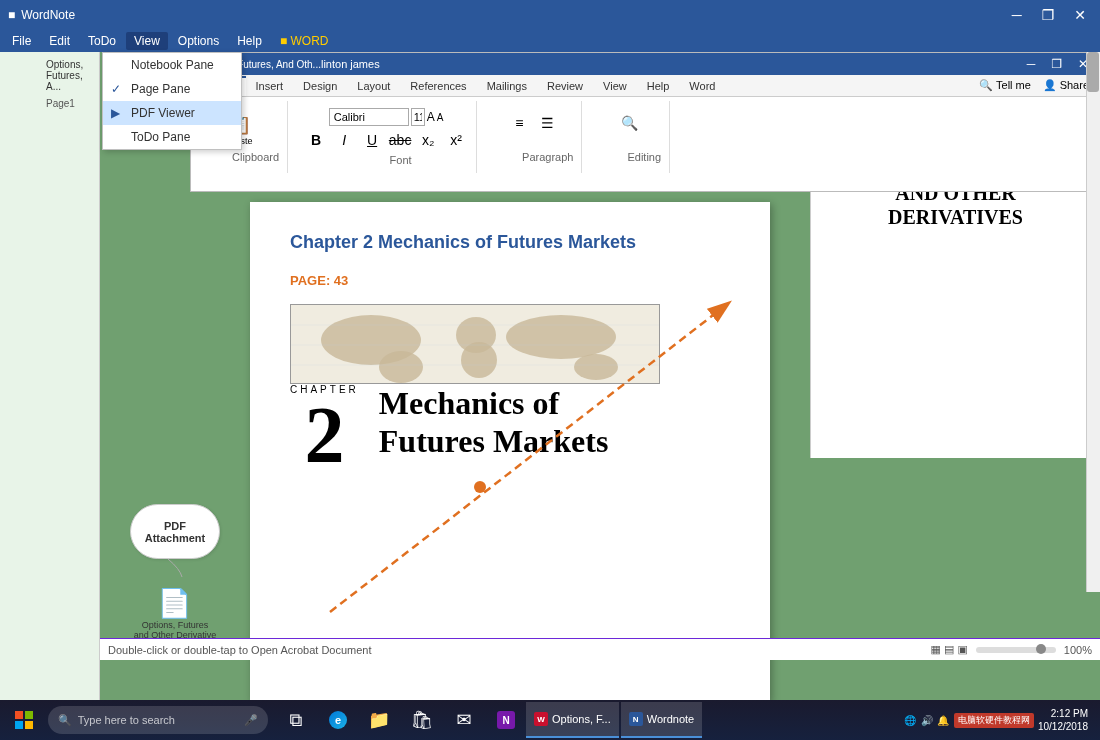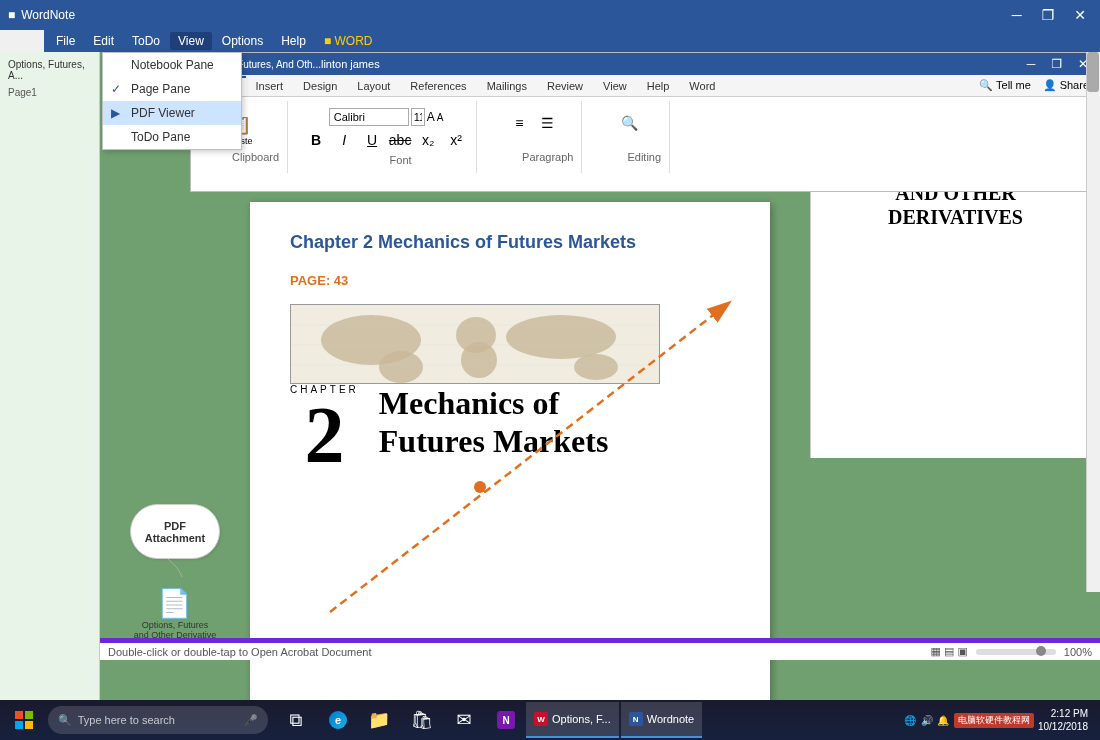--- a/index.html
+++ b/index.html
@@ -28,7 +28,6 @@
       align-items: center;
       padding: 0 4px;
       gap: 2px;
-      margin-left: 44px;
     }
     .menu-item {
       padding: 2px 8px;

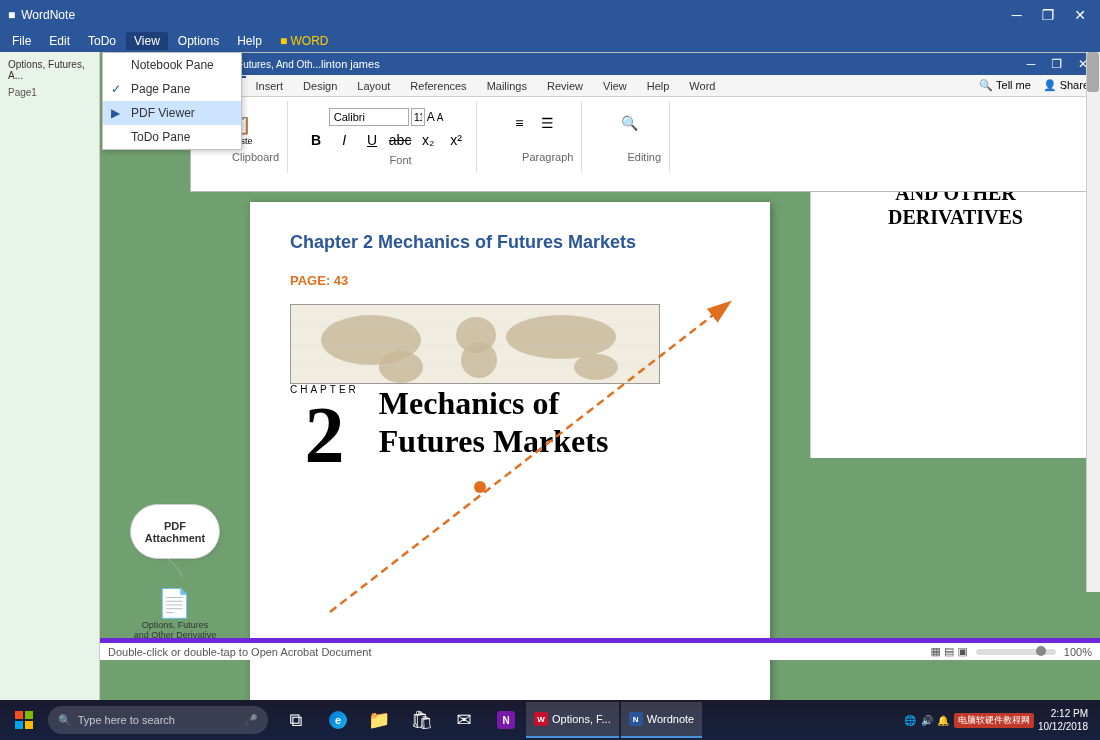--- a/index.html
+++ b/index.html
@@ -84,6 +84,7 @@
       cursor: pointer;
       color: #333;
       font-size: 11px;
+      margin-left: 38px;
     }
 
     

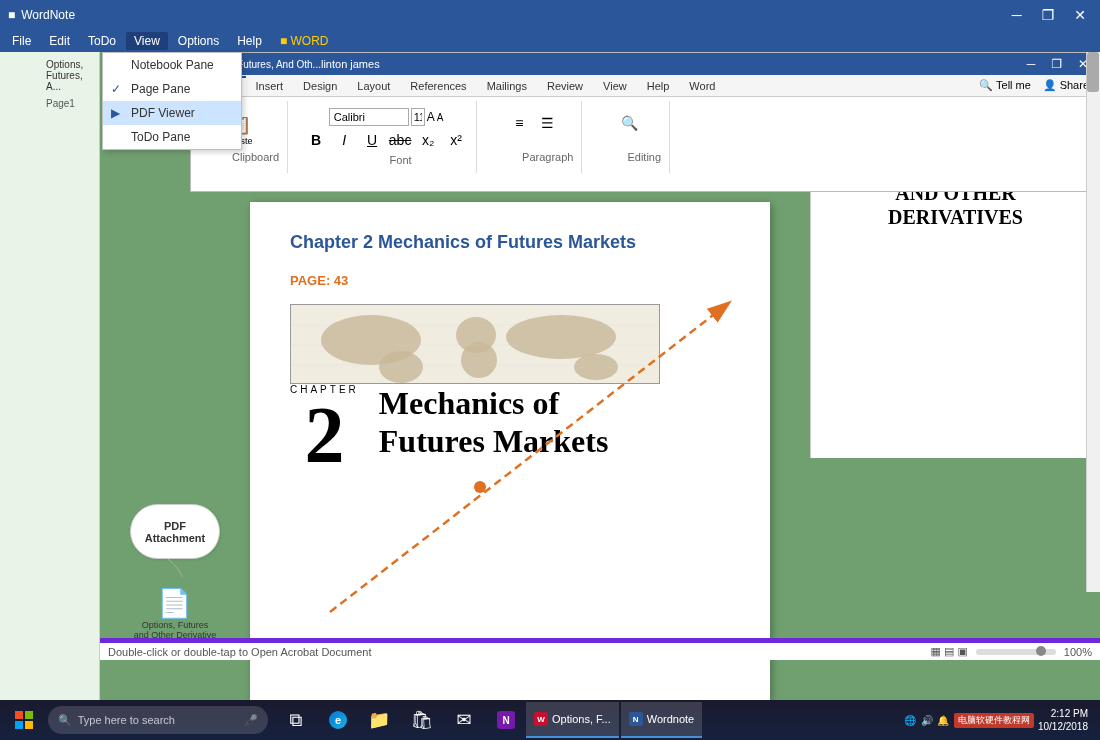--- a/index.html
+++ b/index.html
@@ -345,7 +345,7 @@
       right: 0;
       height: 22px;
       background: white;
-      border-top: 5px solid #6d28d9;
+      border-top: 1px solid #6d28d9;
       display: flex;
       align-items: center;
       padding: 0 8px;

